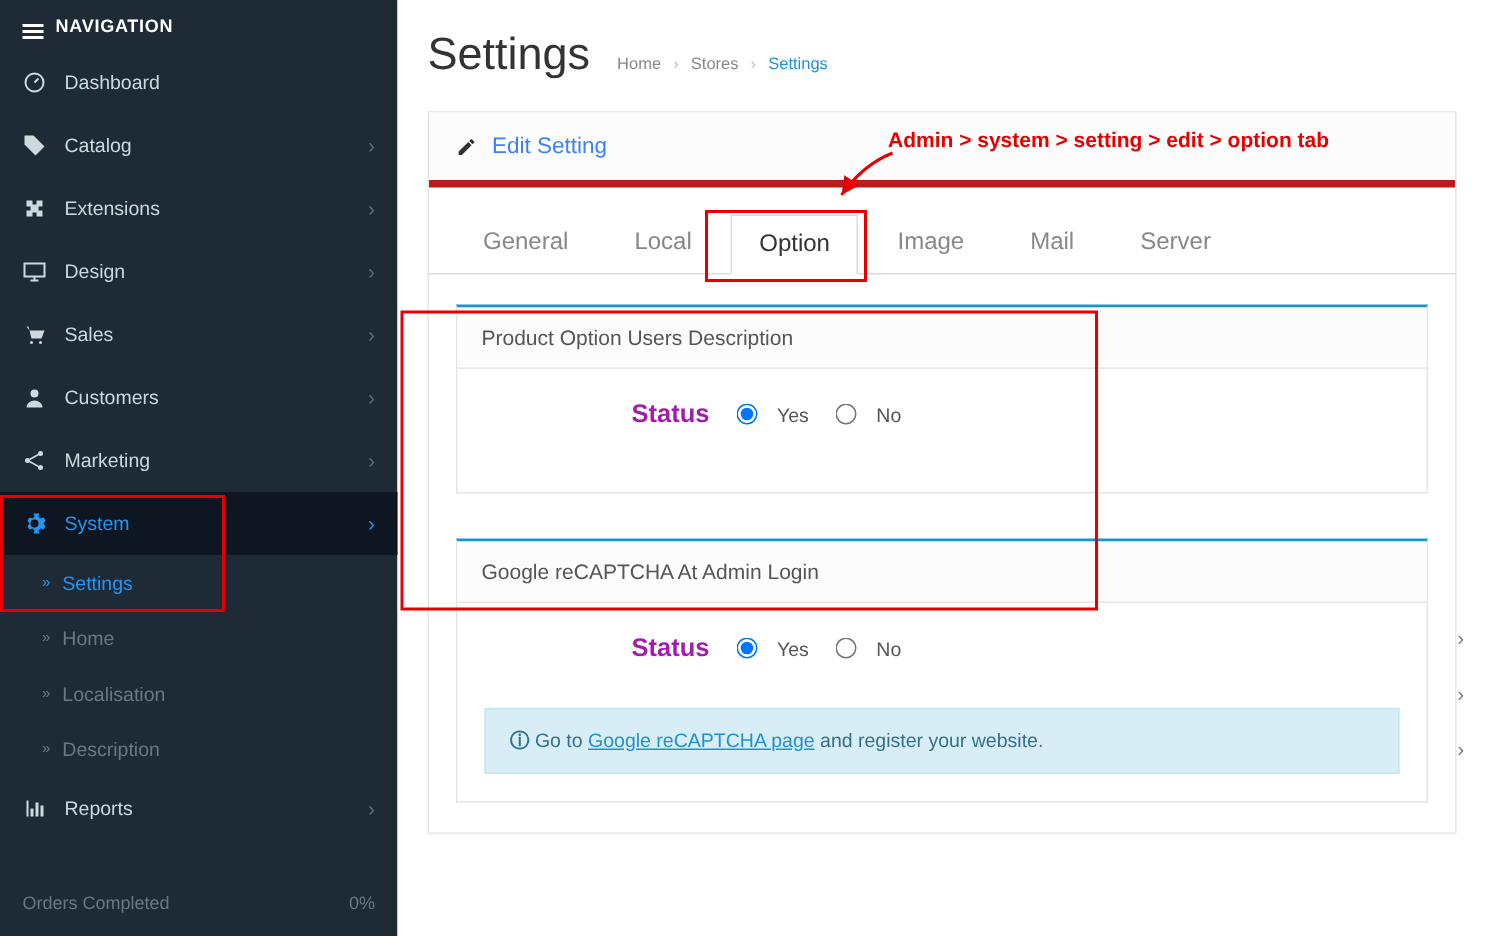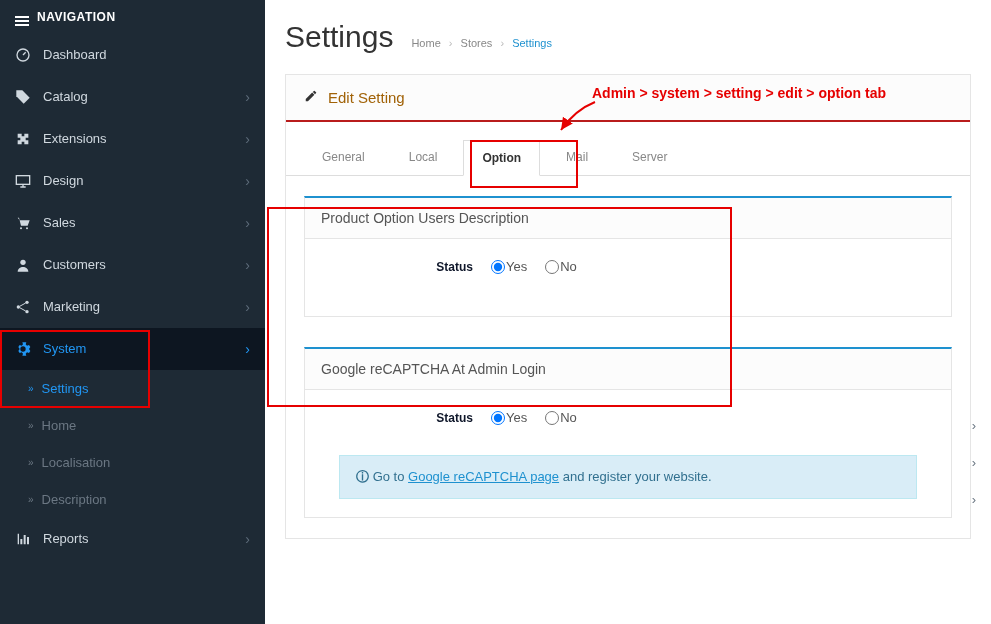--- a/index.html
+++ b/index.html
@@ -26,7 +26,7 @@
 .bc .sep{margin:0 5px;color:#bbb}
 .bc .cur{color:#1e91cf}
 .panel{border:1px solid #e5e5e5;margin-bottom:20px;background:#fff}
-.panel-head{padding:14px 18px;border-bottom:2px solid #b91c1c;background:#fcfcfc;display:flex;gap:10px;color:#a16207;font-size:15px}
+.panel-head{padding:14px 18px;border-bottom:5px solid #b91c1c;background:#fcfcfc;display:flex;align-items:center;gap:10px;color:#3b82f6;font-size:15px}
 .tabs{display:flex;border-bottom:1px solid #ddd;padding:18px 18px 0}
 .tab{padding:10px 18px;color:#888;cursor:pointer;margin-right:8px;font-size:12px}
 .tab.active{border:1px solid #ddd;border-bottom:1px solid #fff;margin-bottom:-1px;color:#333;font-weight:700;background:#fff}

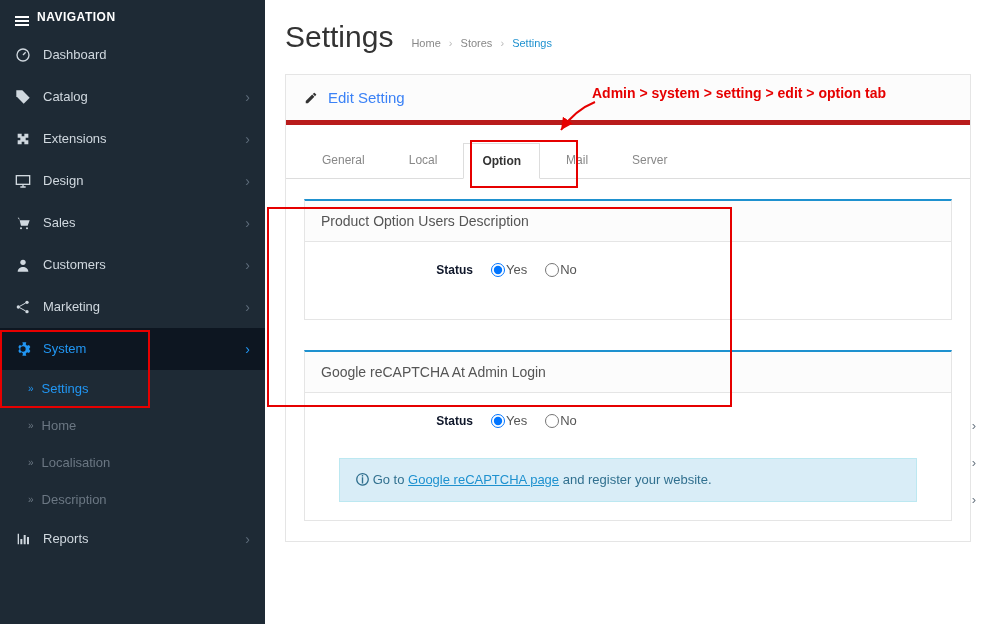--- a/index.html
+++ b/index.html
@@ -28,7 +28,7 @@
 .panel{border:1px solid #e5e5e5;margin-bottom:20px;background:#fff}
 .panel-head{padding:14px 18px;border-bottom:5px solid #b91c1c;background:#fcfcfc;display:flex;align-items:center;gap:10px;color:#3b82f6;font-size:15px}
 .tabs{display:flex;border-bottom:1px solid #ddd;padding:18px 18px 0}
-.tab{padding:10px 18px;color:#888;cursor:pointer;margin-right:8px;font-size:12px}
+.tab{padding:10px 18px;color:#888;cursor:pointer;margin-right:8px;font-size:16px}
 .tab.active{border:1px solid #ddd;border-bottom:1px solid #fff;margin-bottom:-1px;color:#333;font-weight:700;background:#fff}
 .section{margin:20px 18px;border:1px solid #e5e5e5}
 .section.hl{border-top:2px solid #1e91cf}

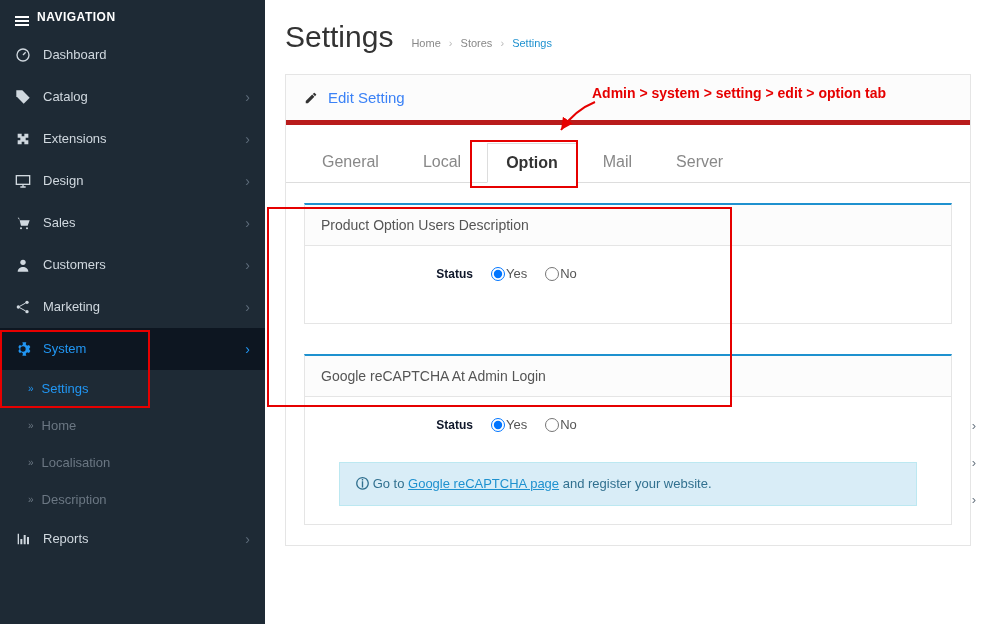--- a/index.html
+++ b/index.html
@@ -29,7 +29,7 @@
 .panel-head{padding:14px 18px;border-bottom:5px solid #b91c1c;background:#fcfcfc;display:flex;align-items:center;gap:10px;color:#3b82f6;font-size:15px}
 .tabs{display:flex;border-bottom:1px solid #ddd;padding:18px 18px 0}
 .tab{padding:10px 18px;color:#888;cursor:pointer;margin-right:8px;font-size:16px}
-.tab.active{border:1px solid #ddd;border-bottom:1px solid #fff;margin-bottom:-1px;color:#333;font-weight:700;background:#fff}
+.tab.active{border:1px solid #ddd;border-bottom:1px solid #fff;margin-bottom:-1px;color:#333;font-weight:400;background:#fff}
 .section{margin:20px 18px;border:1px solid #e5e5e5}
 .section.hl{border-top:2px solid #1e91cf}
 .section-head{padding:12px 16px;border-bottom:1px solid #e5e5e5;background:#fcfcfc;color:#555;font-size:14px}

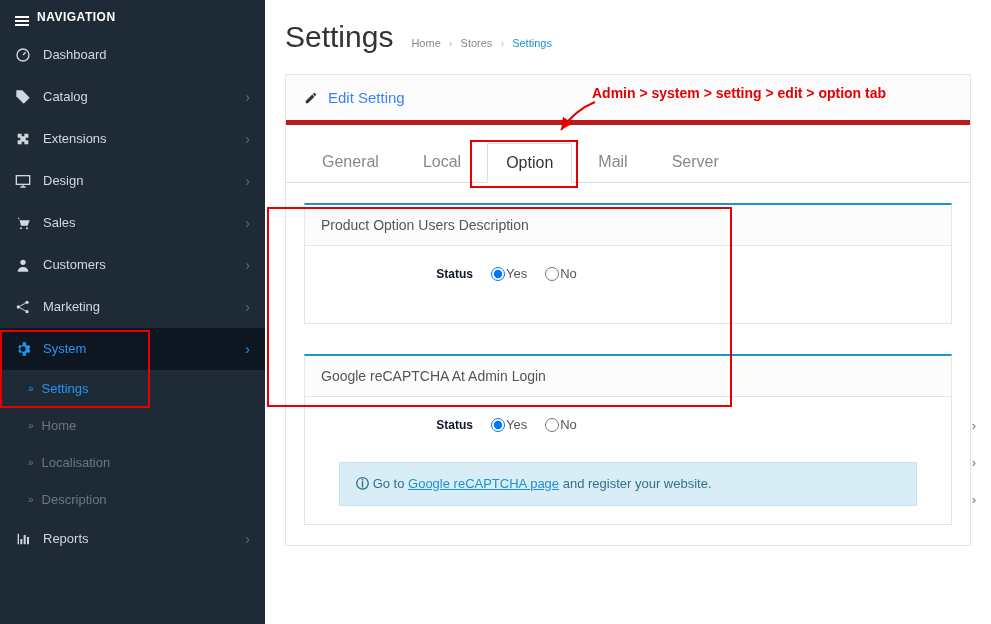--- a/index.html
+++ b/index.html
@@ -190,6 +190,7 @@
         <div class="tab">General</div>
         <div class="tab">Local</div>
         <div class="tab active">Option</div>
+        <div class="tab">Image</div>
         <div class="tab">Mail</div>
         <div class="tab">Server</div>
       </div>

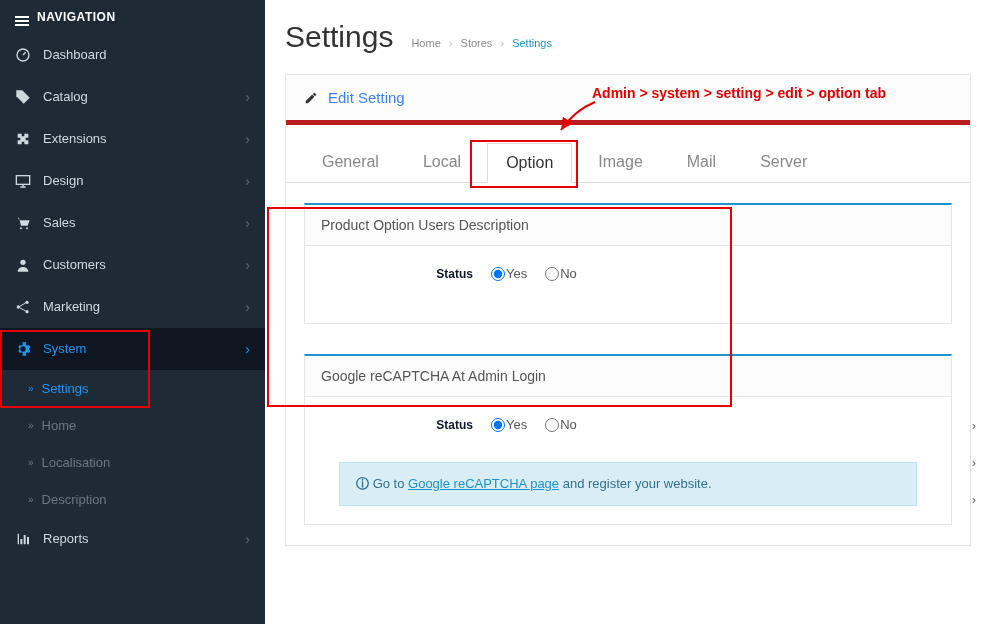--- a/index.html
+++ b/index.html
@@ -36,7 +36,7 @@
 .section-body{padding:20px 16px}
 .frow{display:flex;align-items:center;margin-bottom:22px}
 .frow:last-child{margin-bottom:0}
-.flabel{width:170px;text-align:right;padding-right:18px;font-weight:700;color:#0f172a;font-size:12px}
+.flabel{width:170px;text-align:right;padding-right:18px;font-weight:700;color:#a21caf;font-size:17px}
 .fcontrol{display:flex;gap:18px;align-items:center}
 .radio{display:flex;align-items:center;gap:1px;color:#555;font-size:13px}
 .radio input{width:14px;height:14px}

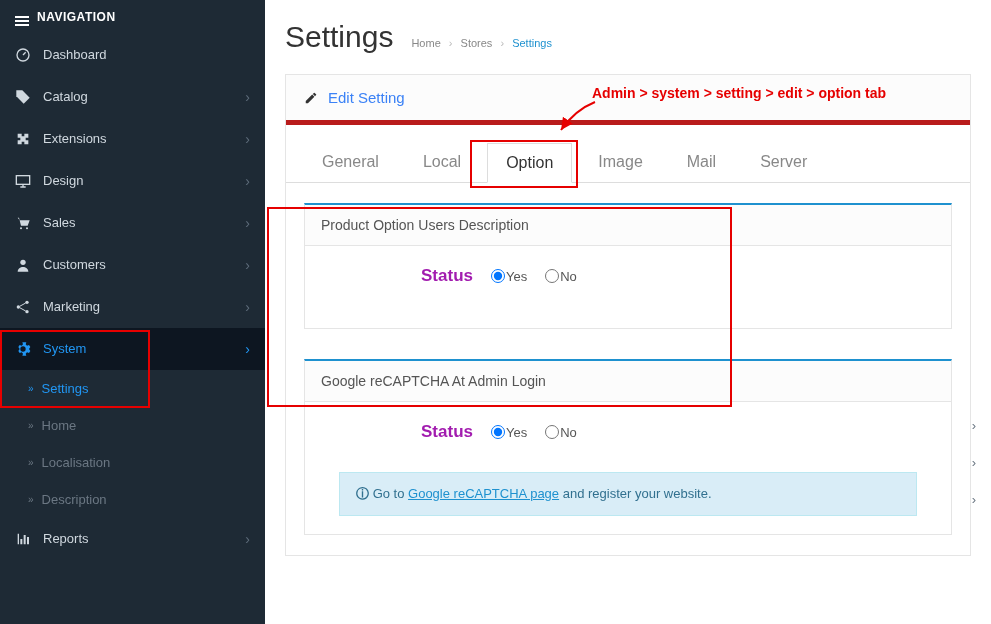--- a/index.html
+++ b/index.html
@@ -38,7 +38,7 @@
 .frow:last-child{margin-bottom:0}
 .flabel{width:170px;text-align:right;padding-right:18px;font-weight:700;color:#a21caf;font-size:17px}
 .fcontrol{display:flex;gap:18px;align-items:center}
-.radio{display:flex;align-items:center;gap:1px;color:#555;font-size:13px}
+.radio{display:flex;align-items:center;gap:13px;color:#555;font-size:13px}
 .radio input{width:14px;height:14px}
 .info-box{margin:10px 34px 18px;padding:12px 16px;background:#d9edf7;border:1px solid #bce8f1;color:#31708f;font-size:13px}
 .info-box a{color:#1e91cf;text-decoration:underline}

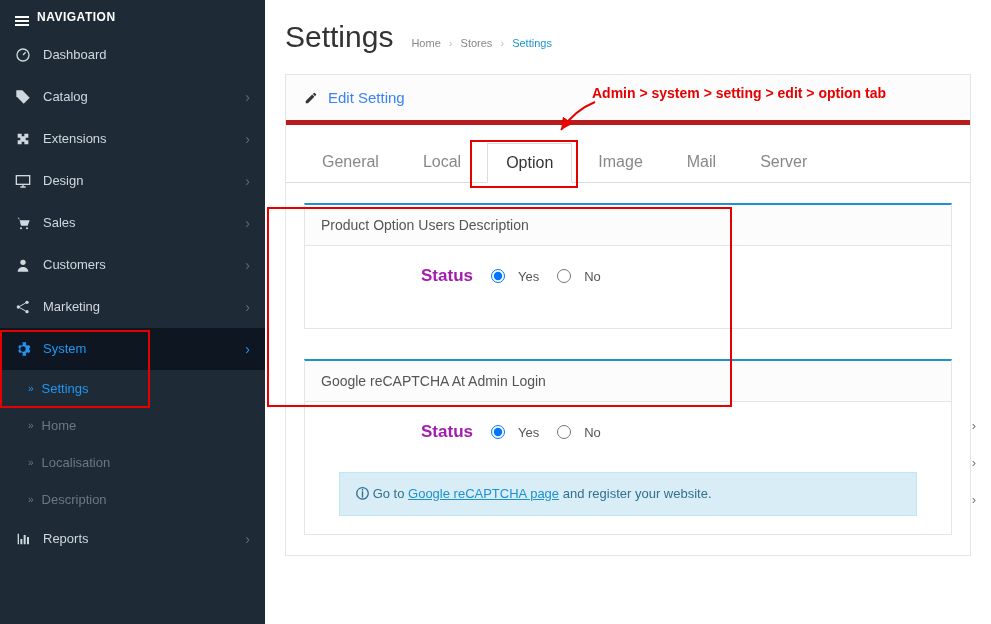--- a/index.html
+++ b/index.html
@@ -40,7 +40,7 @@
 .fcontrol{display:flex;gap:18px;align-items:center}
 .radio{display:flex;align-items:center;gap:13px;color:#555;font-size:13px}
 .radio input{width:14px;height:14px}
-.info-box{margin:10px 34px 18px;padding:12px 16px;background:#d9edf7;border:1px solid #bce8f1;color:#31708f;font-size:13px}
+.info-box{margin:10px 18px 18px;padding:12px 16px;background:#d9edf7;border:1px solid #bce8f1;color:#31708f;font-size:13px}
 .info-box a{color:#1e91cf;text-decoration:underline}
 .annot{position:absolute;color:#e60000;font-weight:700;font-size:14px}
 .red-box{position:absolute;border:2px solid #e60000;pointer-events:none}

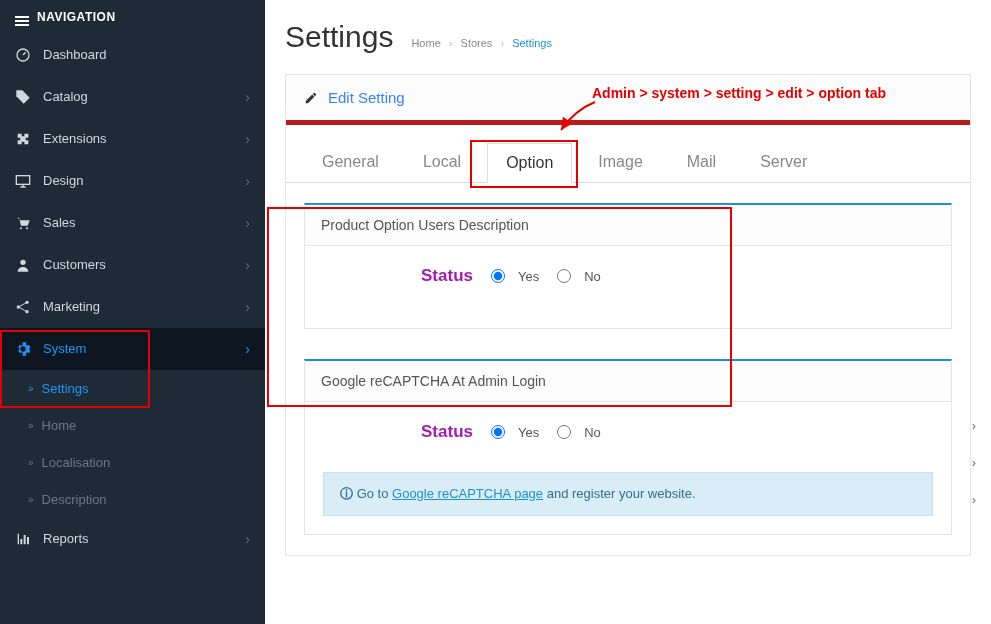--- a/index.html
+++ b/index.html
@@ -164,6 +164,12 @@
       <span>Reports</span>
       <span class="chev">›</span>
     </div>
+    <div class="stats">
+      <div class="stats-row">
+        <span>Orders Completed</span>
+        <span>0%</span>
+      </div>
+    </div>
   </div>
 
   <div class="main">

